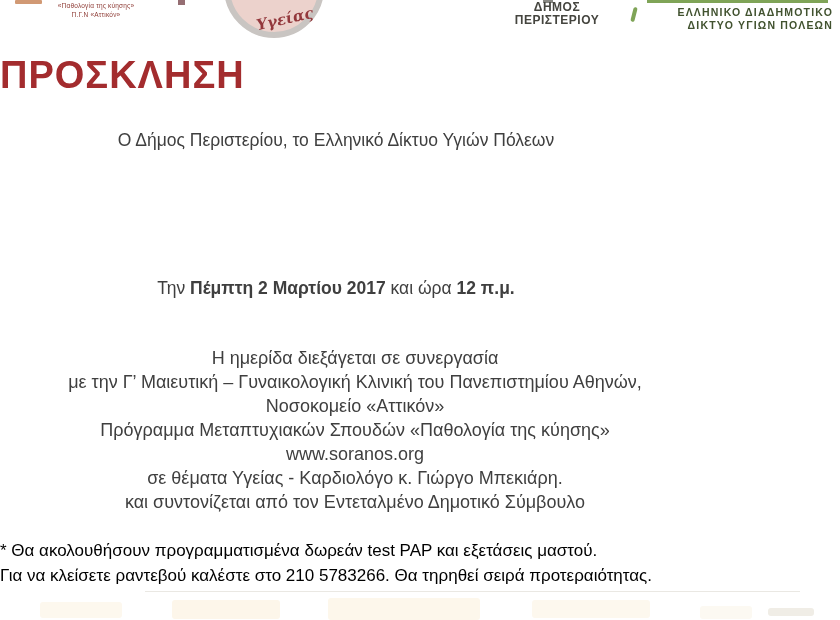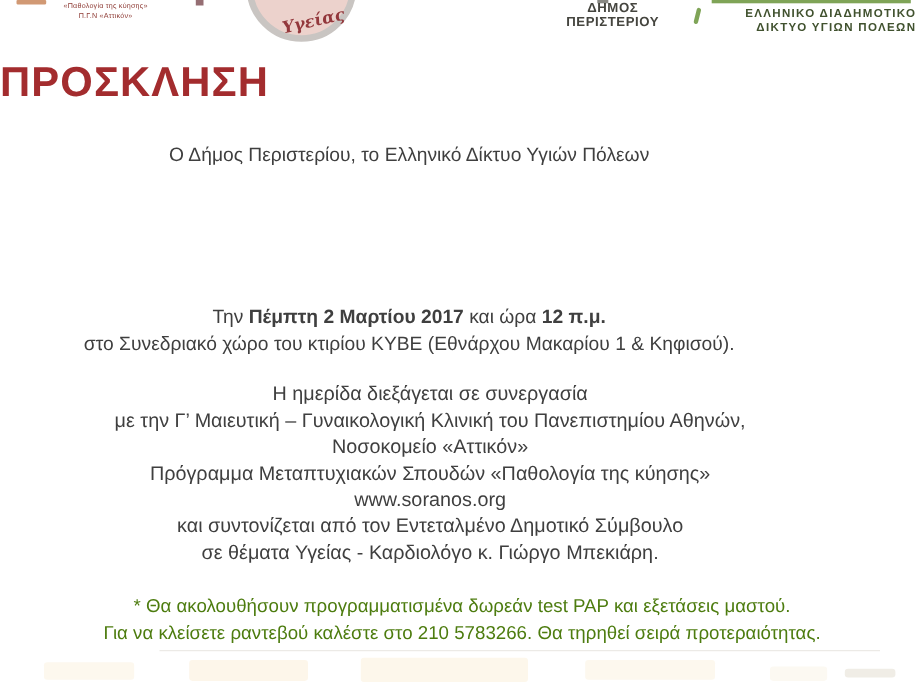--- a/index.html
+++ b/index.html
@@ -54,7 +54,7 @@
   
   .para {
     position: absolute; left: 0; width: 672px;
-    text-align: center; color: #3F3F3F; padding-left: 36px;
+    text-align: center; color: #3F3F3F;
   }
   .p-hosts   { top: 128px; font-size: 17.5px; line-height: 24px; }
   .p-invite  { top: 200px; font-size: 17.5px; line-height: 24px; }

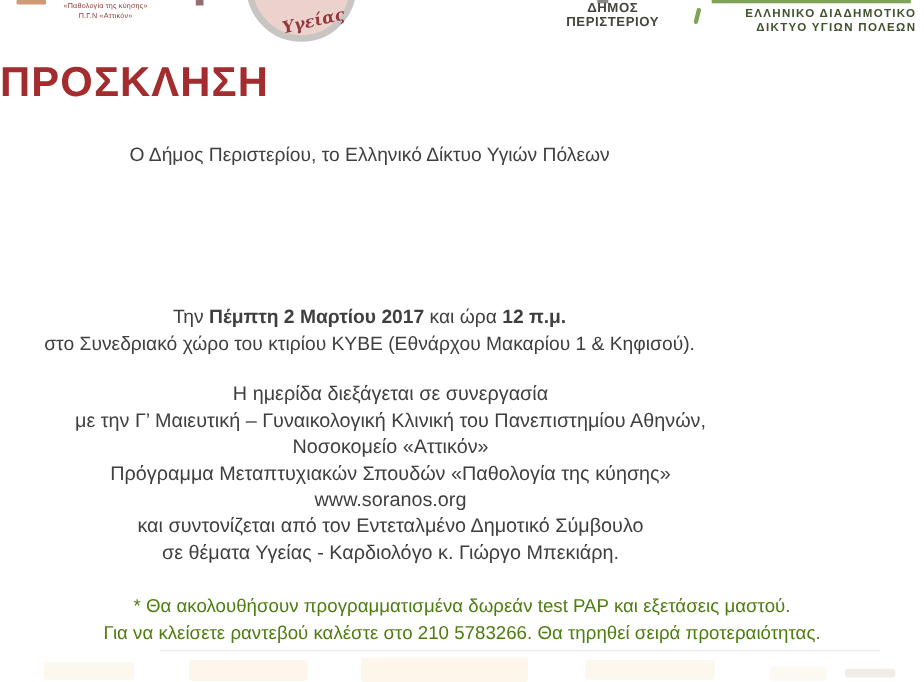--- a/index.html
+++ b/index.html
@@ -117,7 +117,6 @@
 
   <div class="para p-when">
     <div><span>Την </span><span class="bold">Πέμπτη 2 Μαρτίου 2017</span><span> και ώρα </span><span class="bold">12 π.μ.</span></div>
-    <div>στο Συνεδριακό χώρο του κτιρίου ΚΥΒΕ (Εθνάρχου Μακαρίου 1 &amp; Κηφισού).</div>
   </div>
 
   <div class="para p-collab">

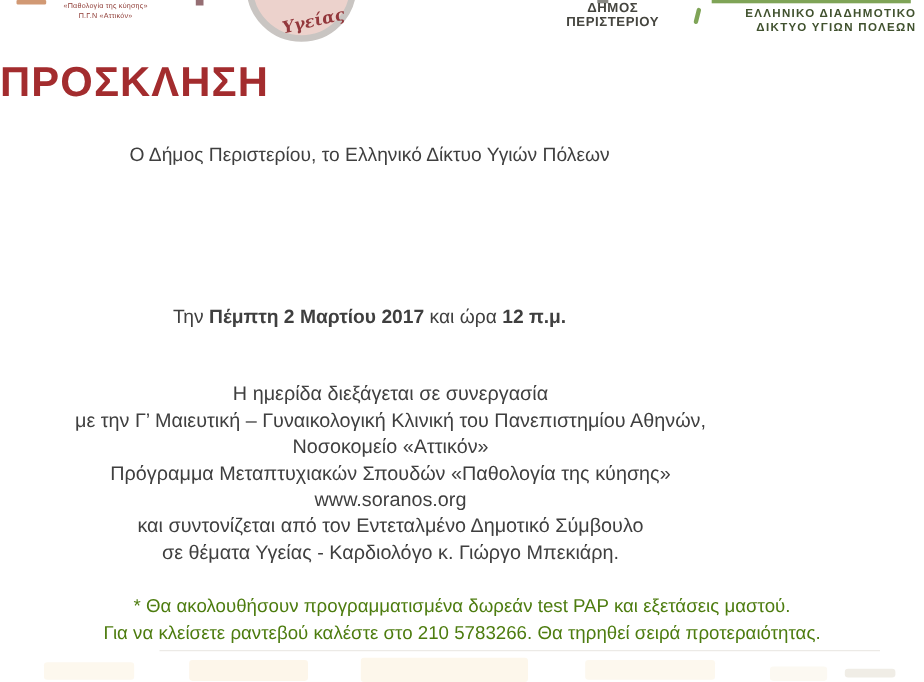--- a/index.html
+++ b/index.html
@@ -124,8 +124,8 @@
     <div>με την Γ’ Μαιευτική – Γυναικολογική Κλινική του Πανεπιστημίου Αθηνών, Νοσοκομείο «Αττικόν»</div>
     <div>Πρόγραμμα Μεταπτυχιακών Σπουδών «Παθολογία της κύησης»</div>
     <div>www.soranos.org</div>
+    <div>σε θέματα Υγείας - Καρδιολόγο κ. Γιώργο Μπεκιάρη.</div>
     <div>και συντονίζεται από τον Εντεταλμένο Δημοτικό Σύμβουλο</div>
-    <div>σε θέματα Υγείας - Καρδιολόγο κ. Γιώργο Μπεκιάρη.</div>
   </div>
 
   <div class="p-note">

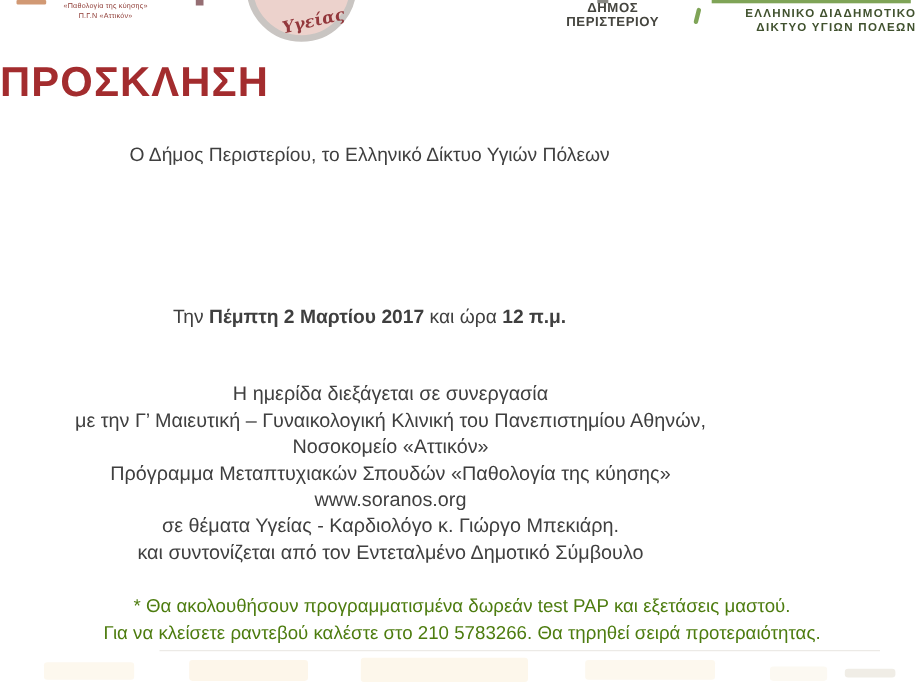--- a/index.html
+++ b/index.html
@@ -65,7 +65,7 @@
   
   .p-note {
     position: absolute; left: 0; top: 538px; width: 840px;
-    text-align: center; color: #4d7c0f;
+    text-align: left; color: #000000;
     font-size: 17px; line-height: 25px;
   }
 

